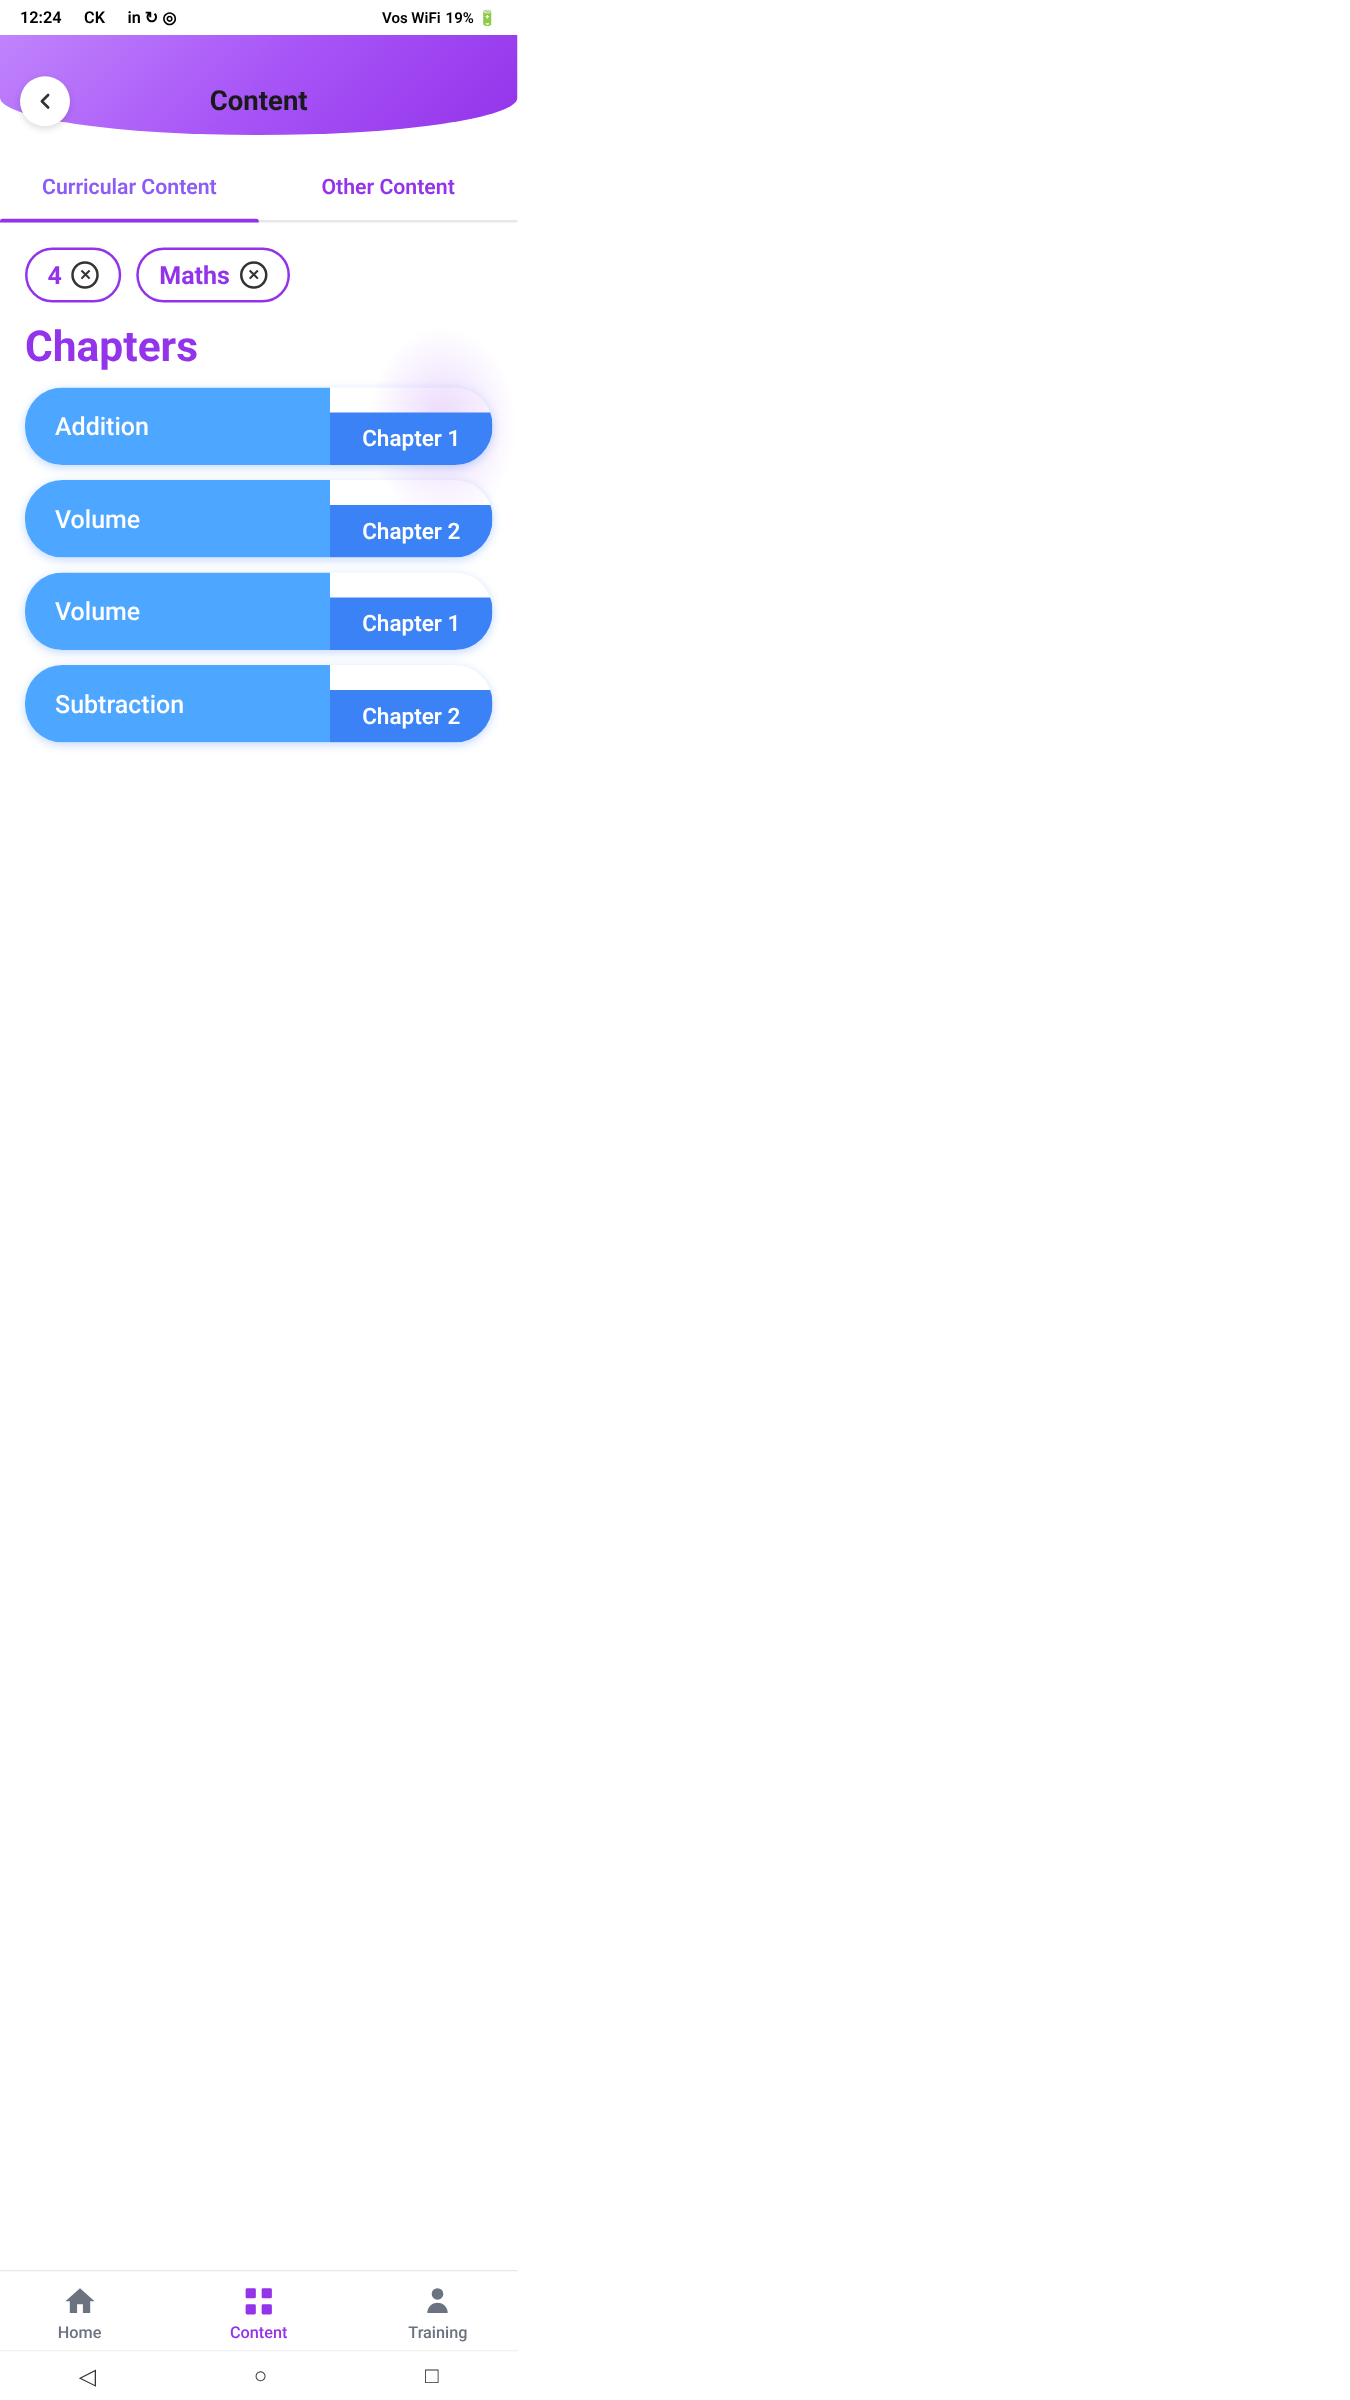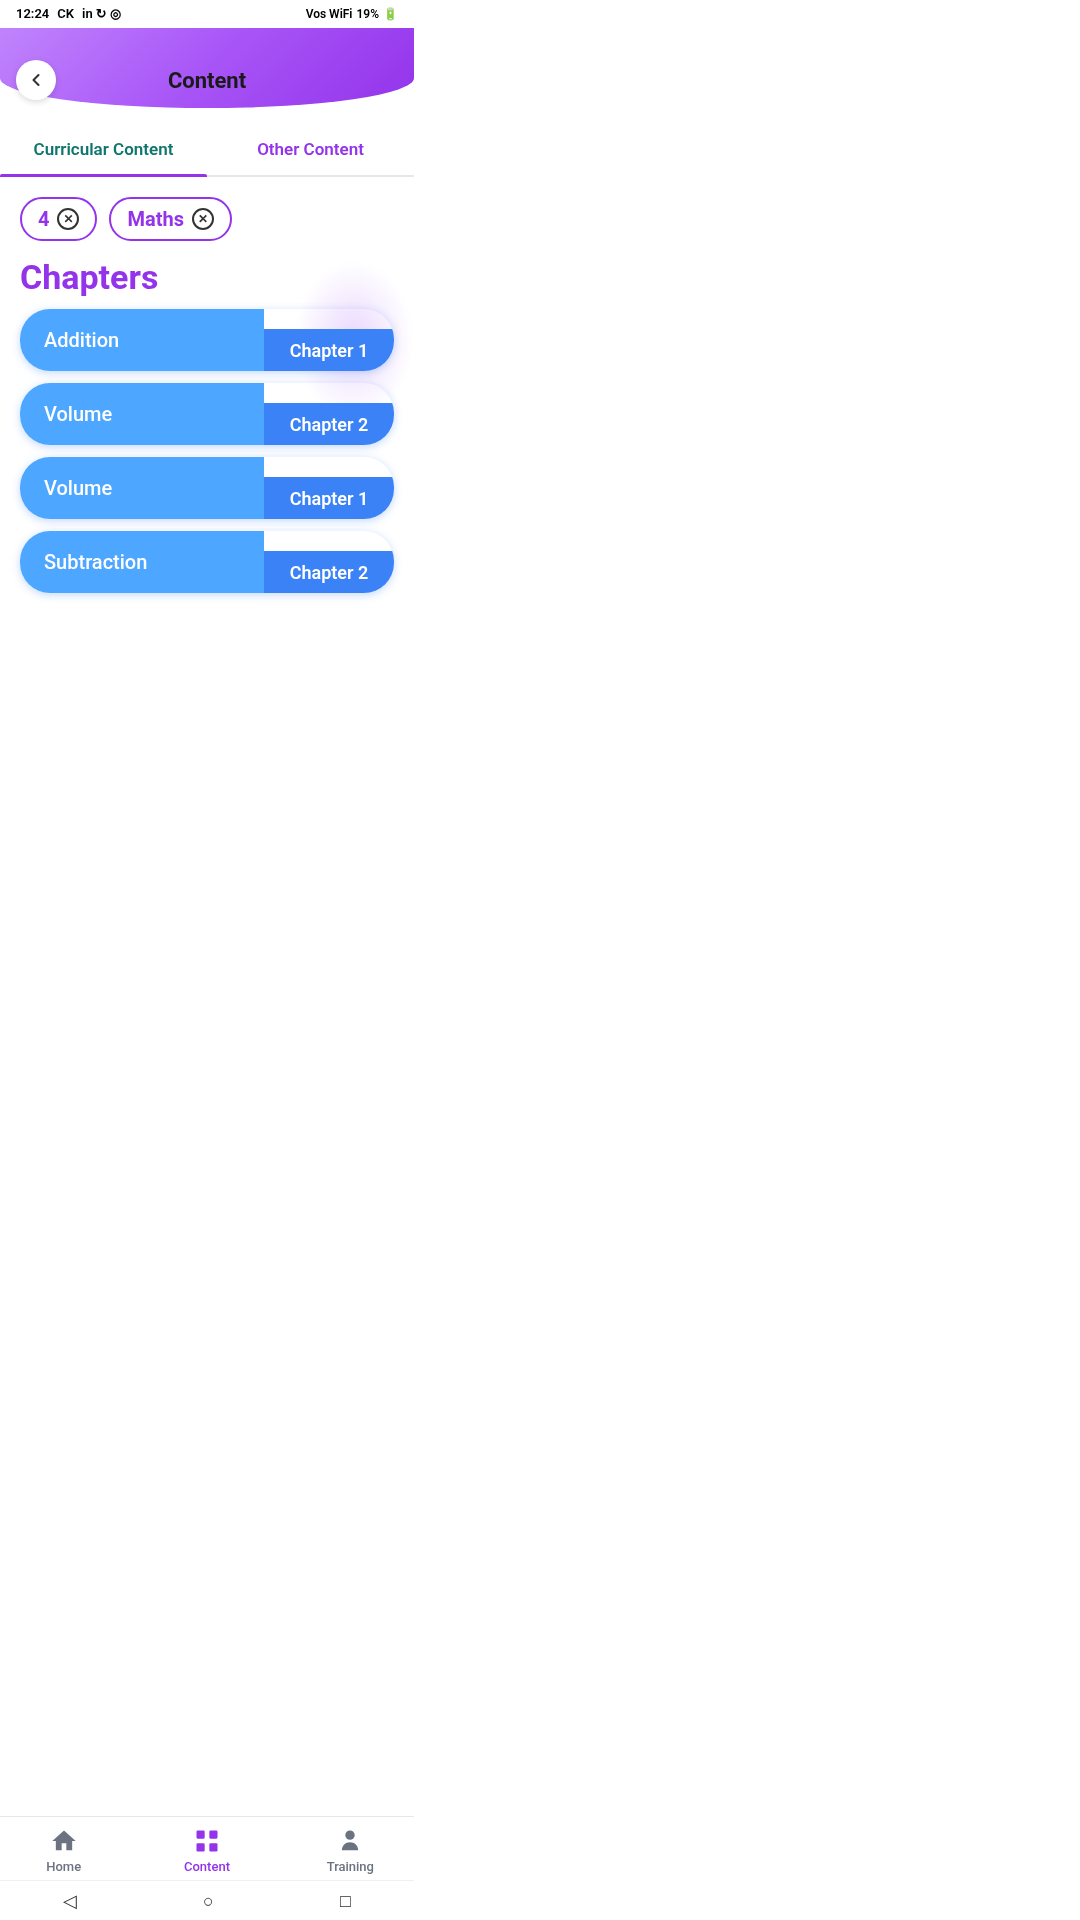--- a/index.html
+++ b/index.html
@@ -24,7 +24,7 @@
       font-size: 13px;
       font-weight: 600;
     }
-    .status-left { display: flex; gap: 8px; align-items: center; }
+    .status-left { display: flex; gap: 18px; align-items: center; }
     .status-right { display: flex; gap: 4px; align-items: center; font-size: 12px; }
 
     

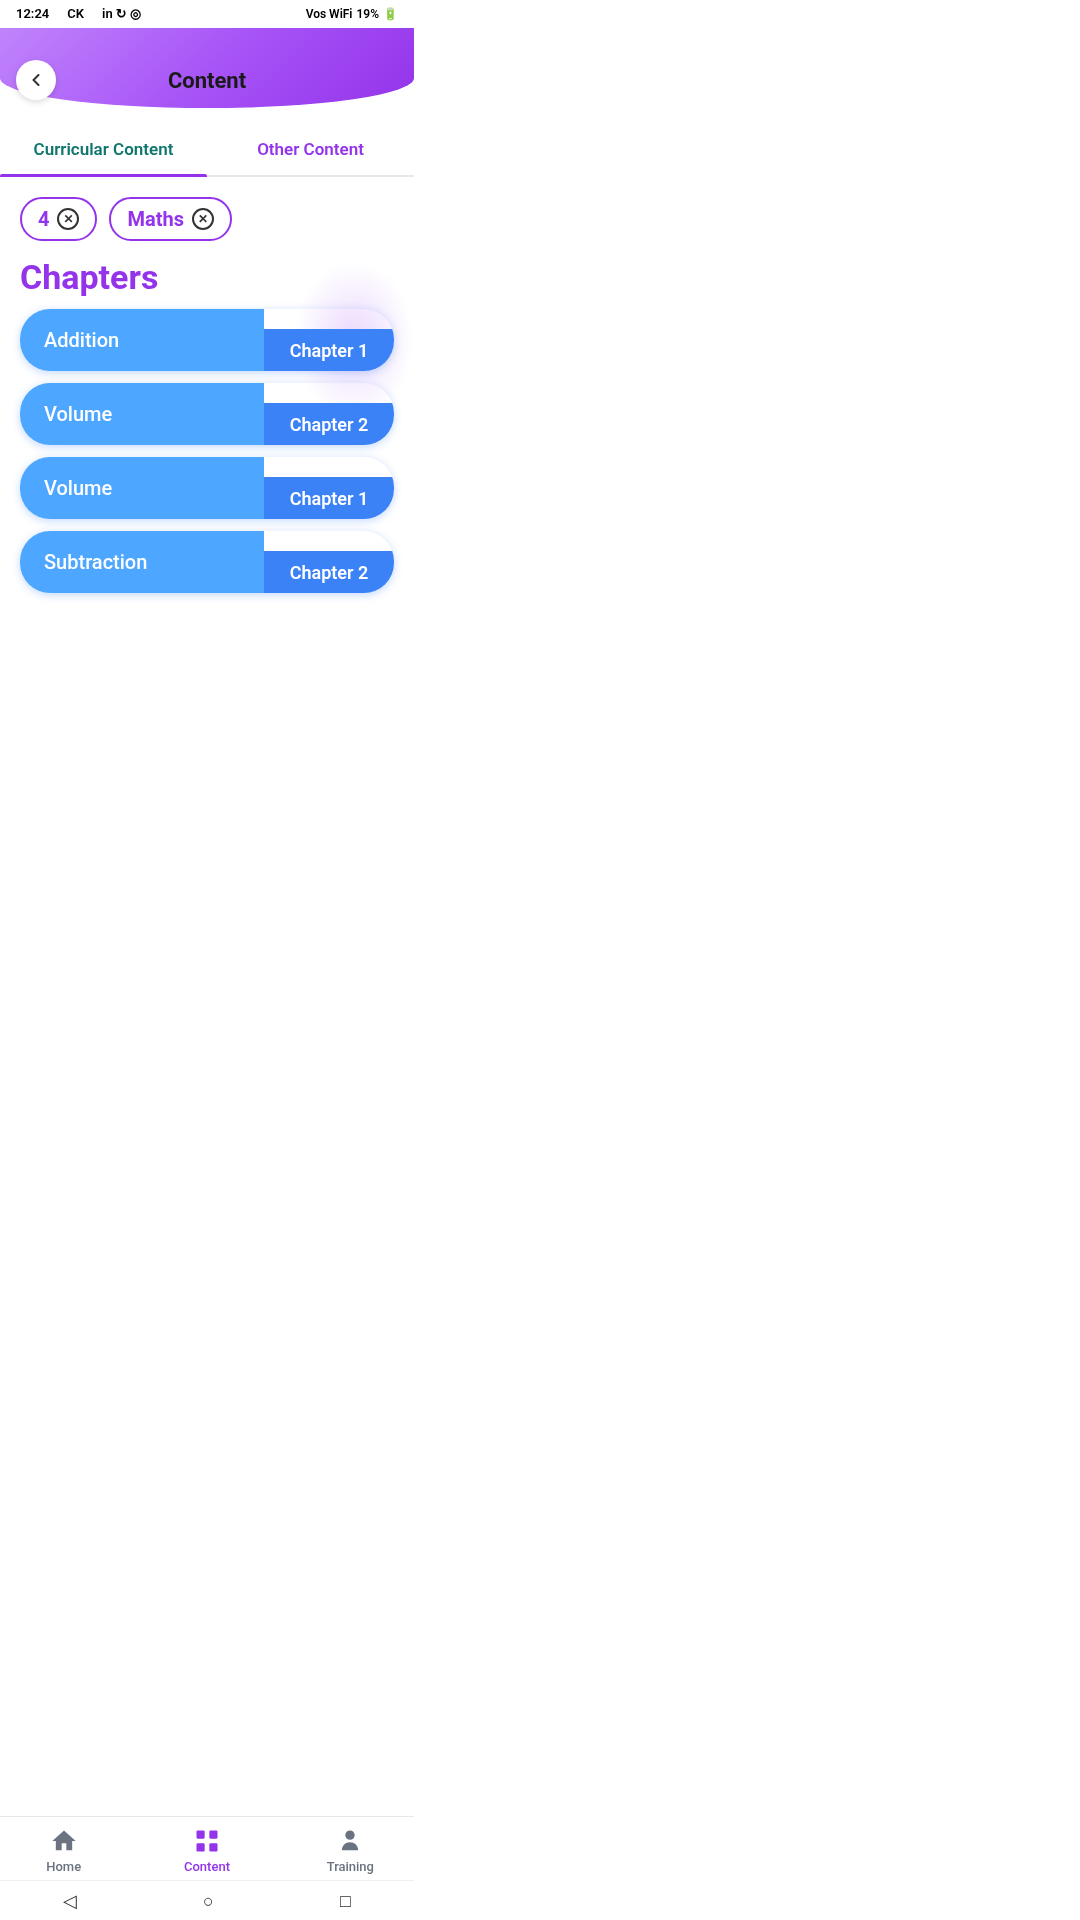--- a/index.html
+++ b/index.html
@@ -87,7 +87,7 @@
       font-weight: 600;
       cursor: pointer;
       position: relative;
-      color: #0f766e;
+      color: #8b5cf6;
     }
     .tab.active::after {
       content: '';

